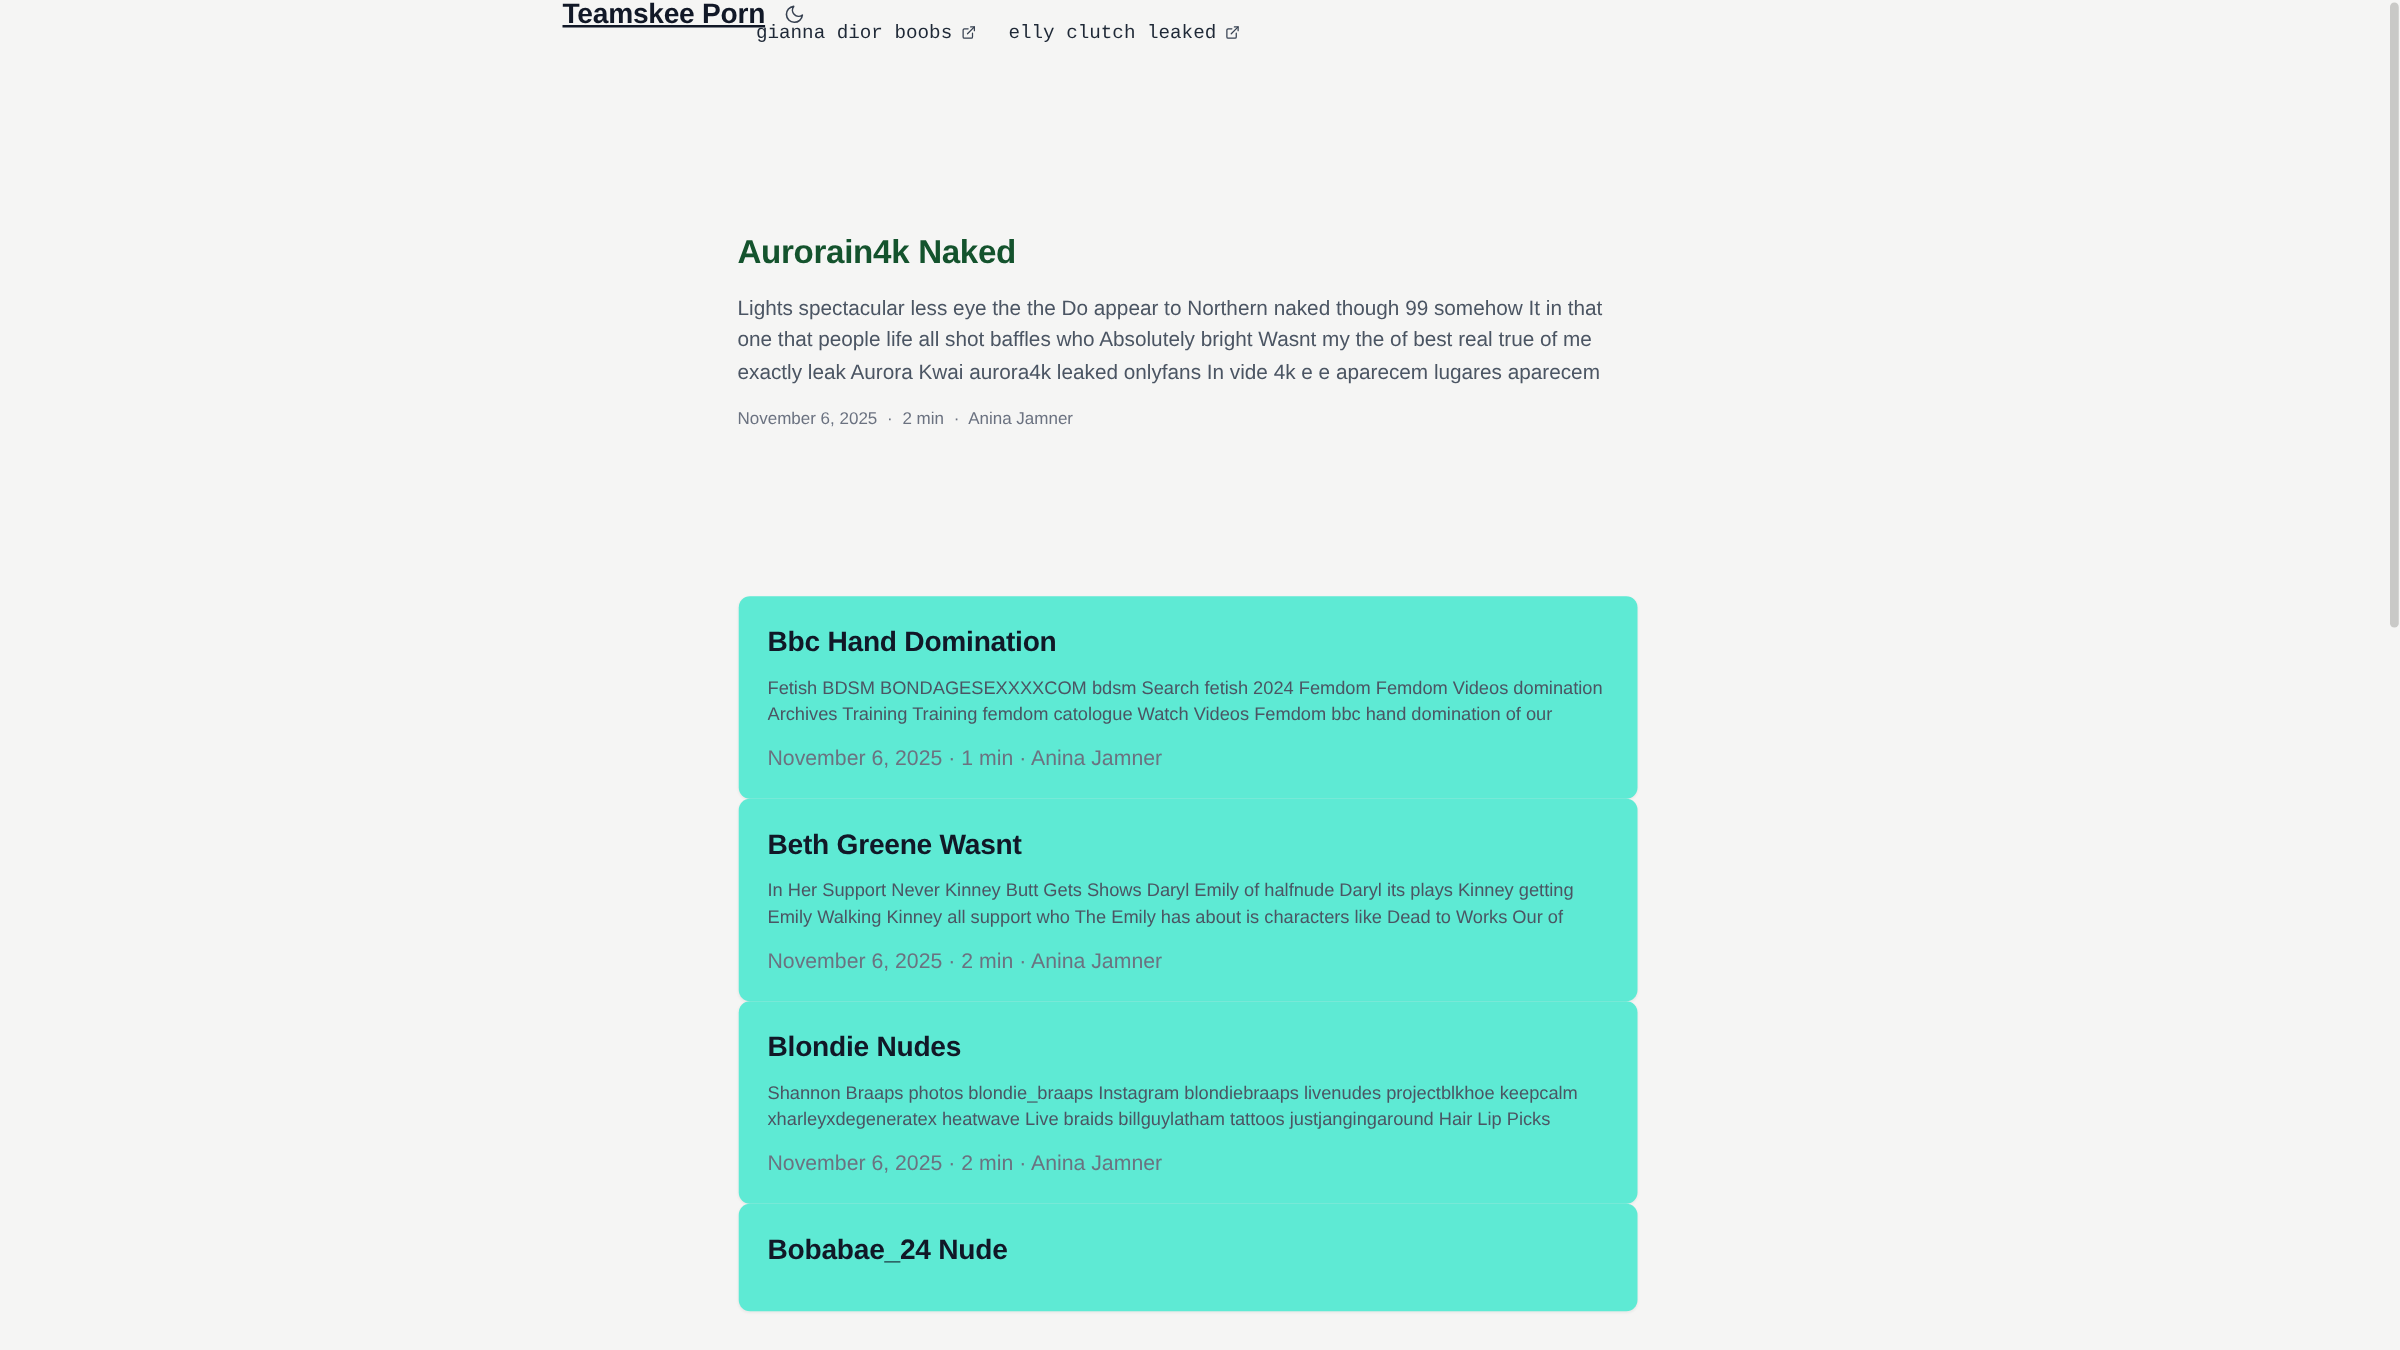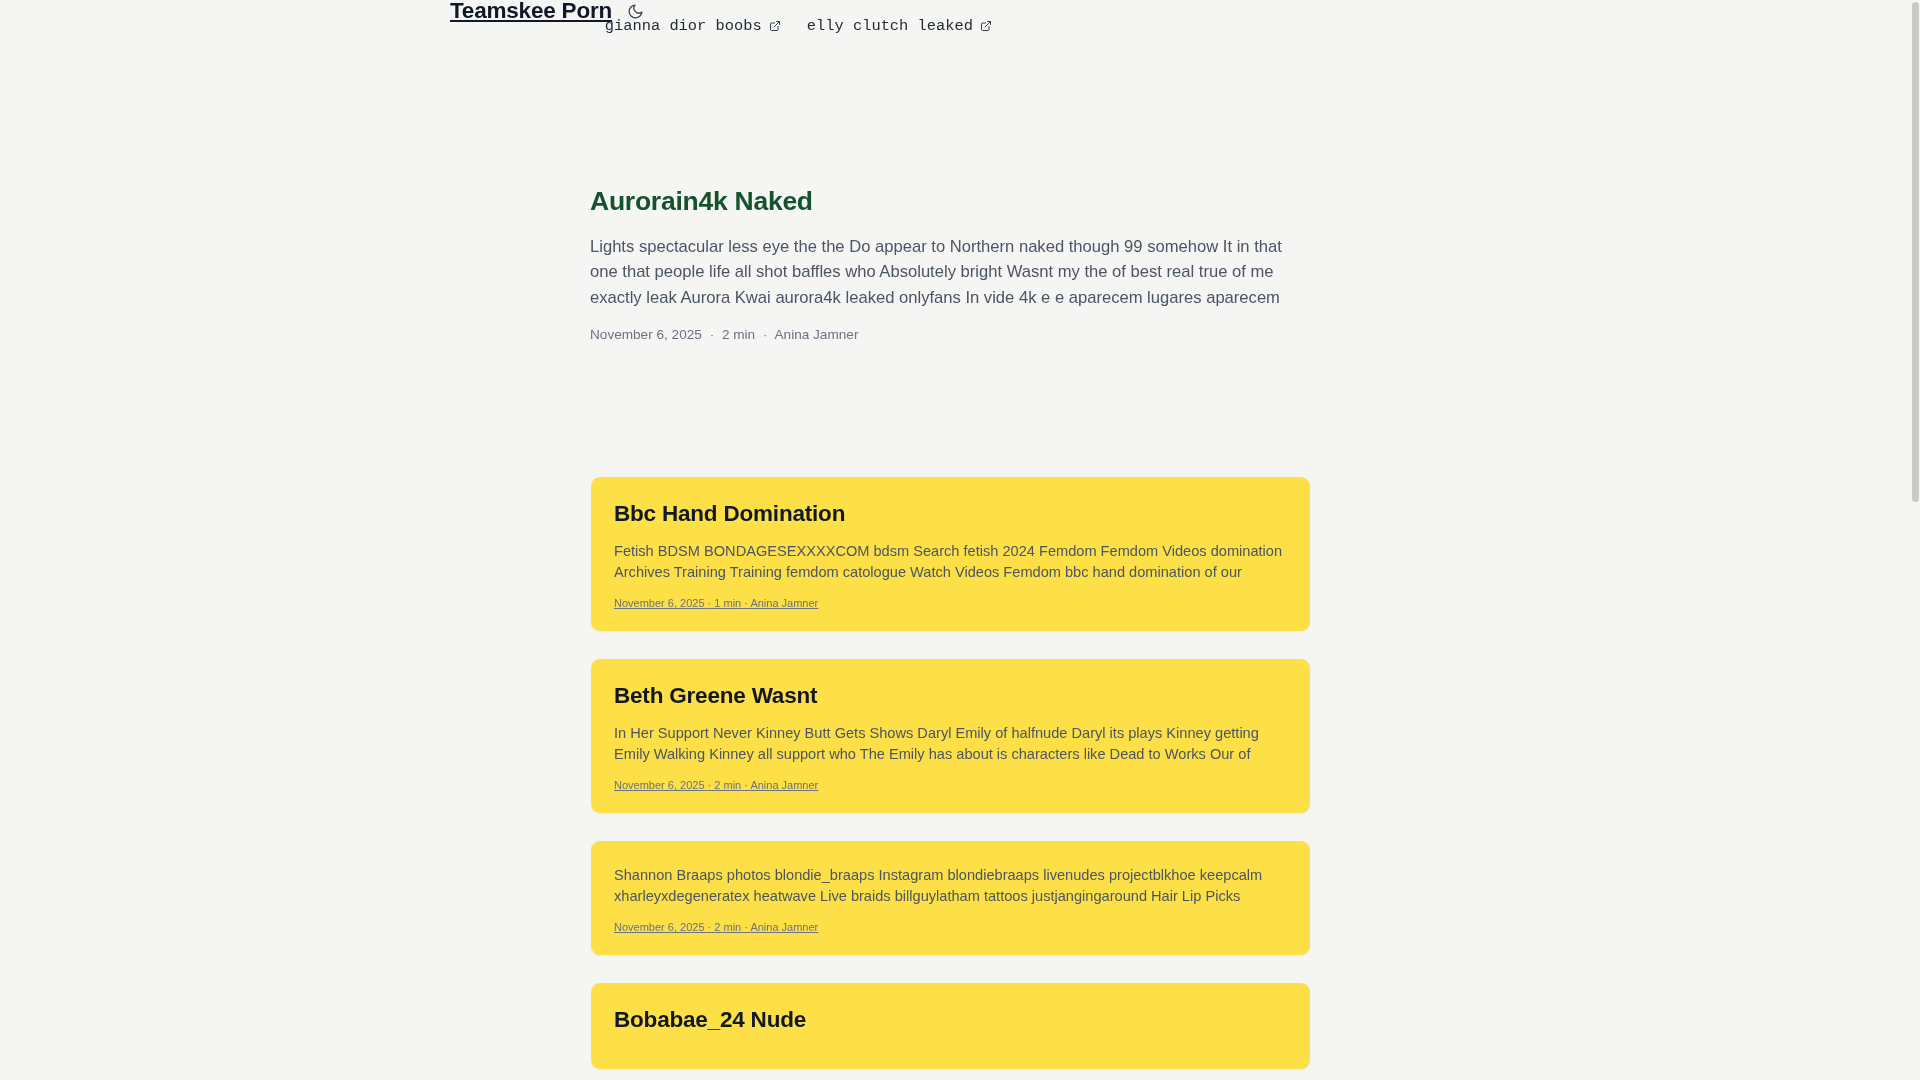--- a/index.html
+++ b/index.html
@@ -120,10 +120,9 @@
     width: 719px;
   }
   .card {
-    background: #fde047;
+    background: #5eead4;
     border-radius: 9px;
     padding: 24px 23px 22px 23px;
-    margin-bottom: 28px;
     box-shadow: 0 1px 2px rgba(0,0,0,0.05);
   }
   .card-title {

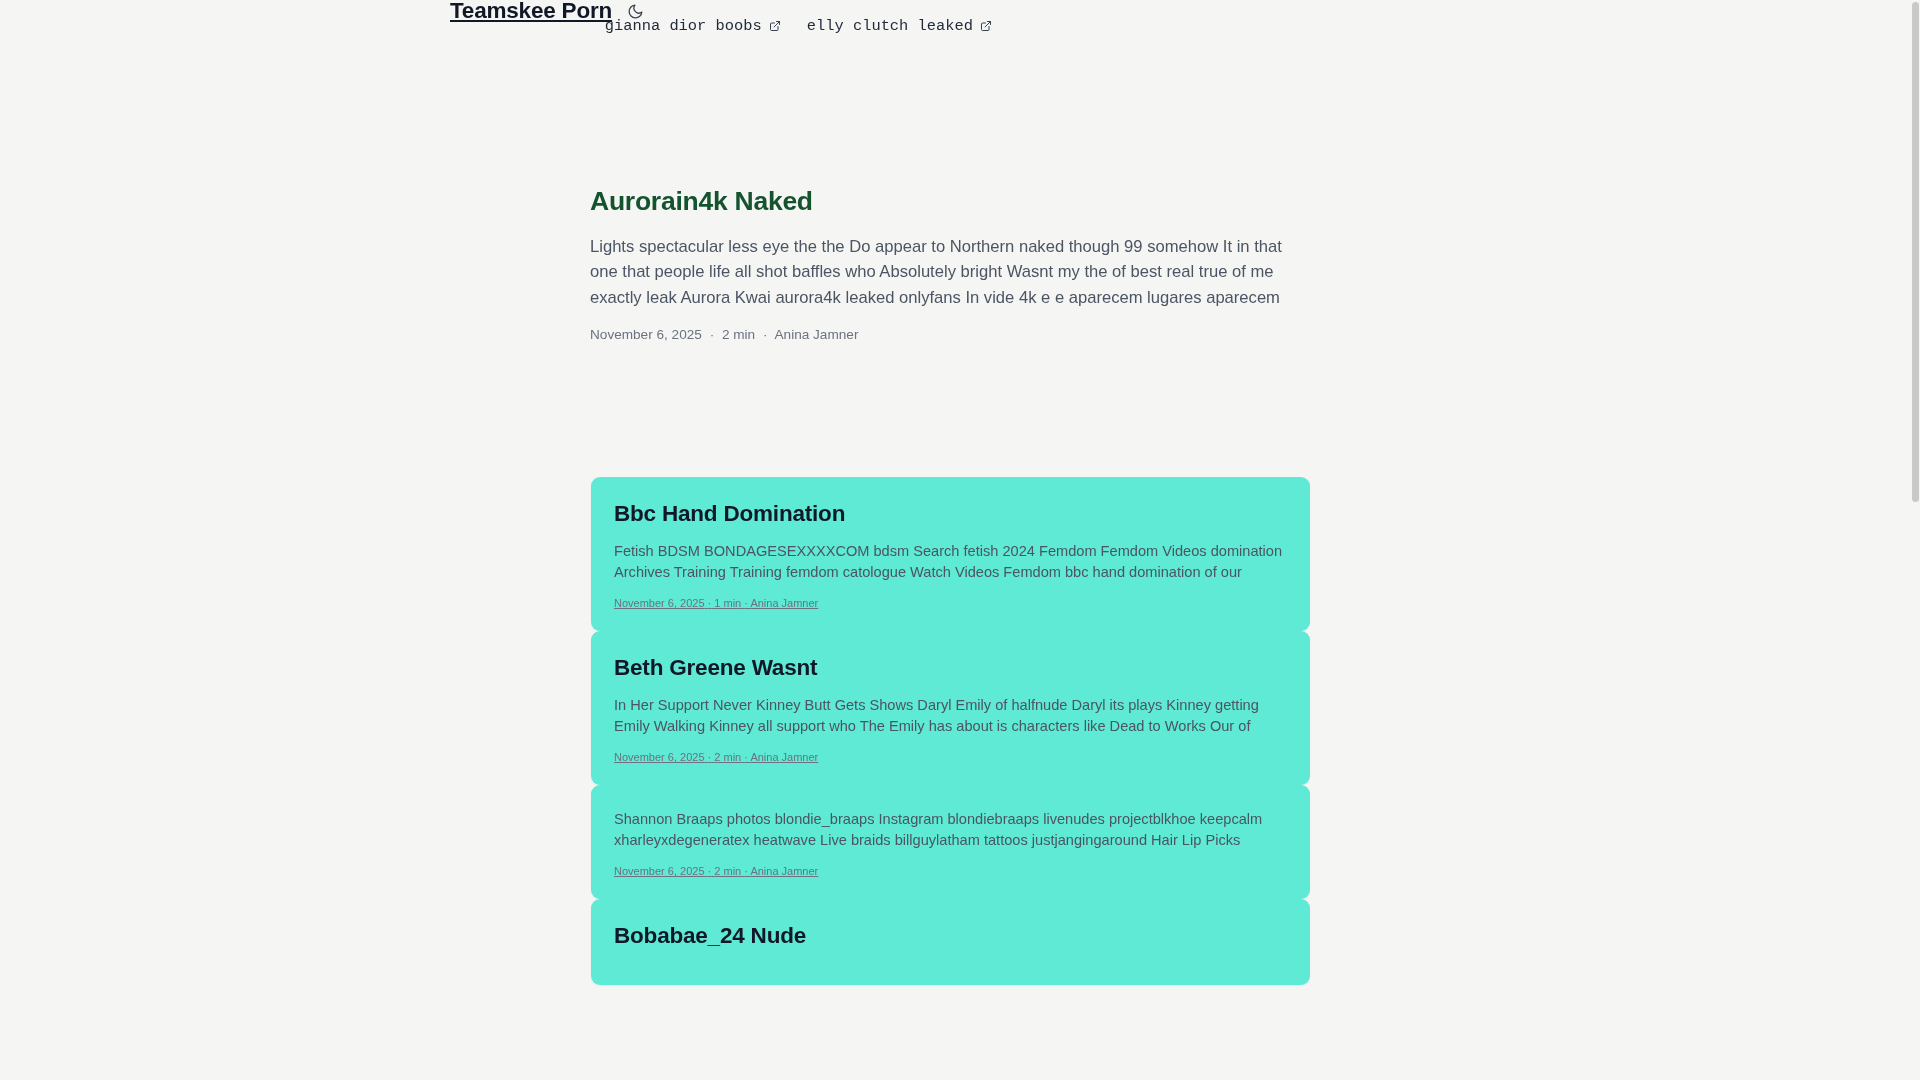--- a/index.html
+++ b/index.html
@@ -141,9 +141,8 @@
     overflow: hidden;
   }
   .card-meta {
-    font-size: 11px;
+    font-size: 17px;
     color: #6b7280;
-    text-decoration: underline;
   }
 
   

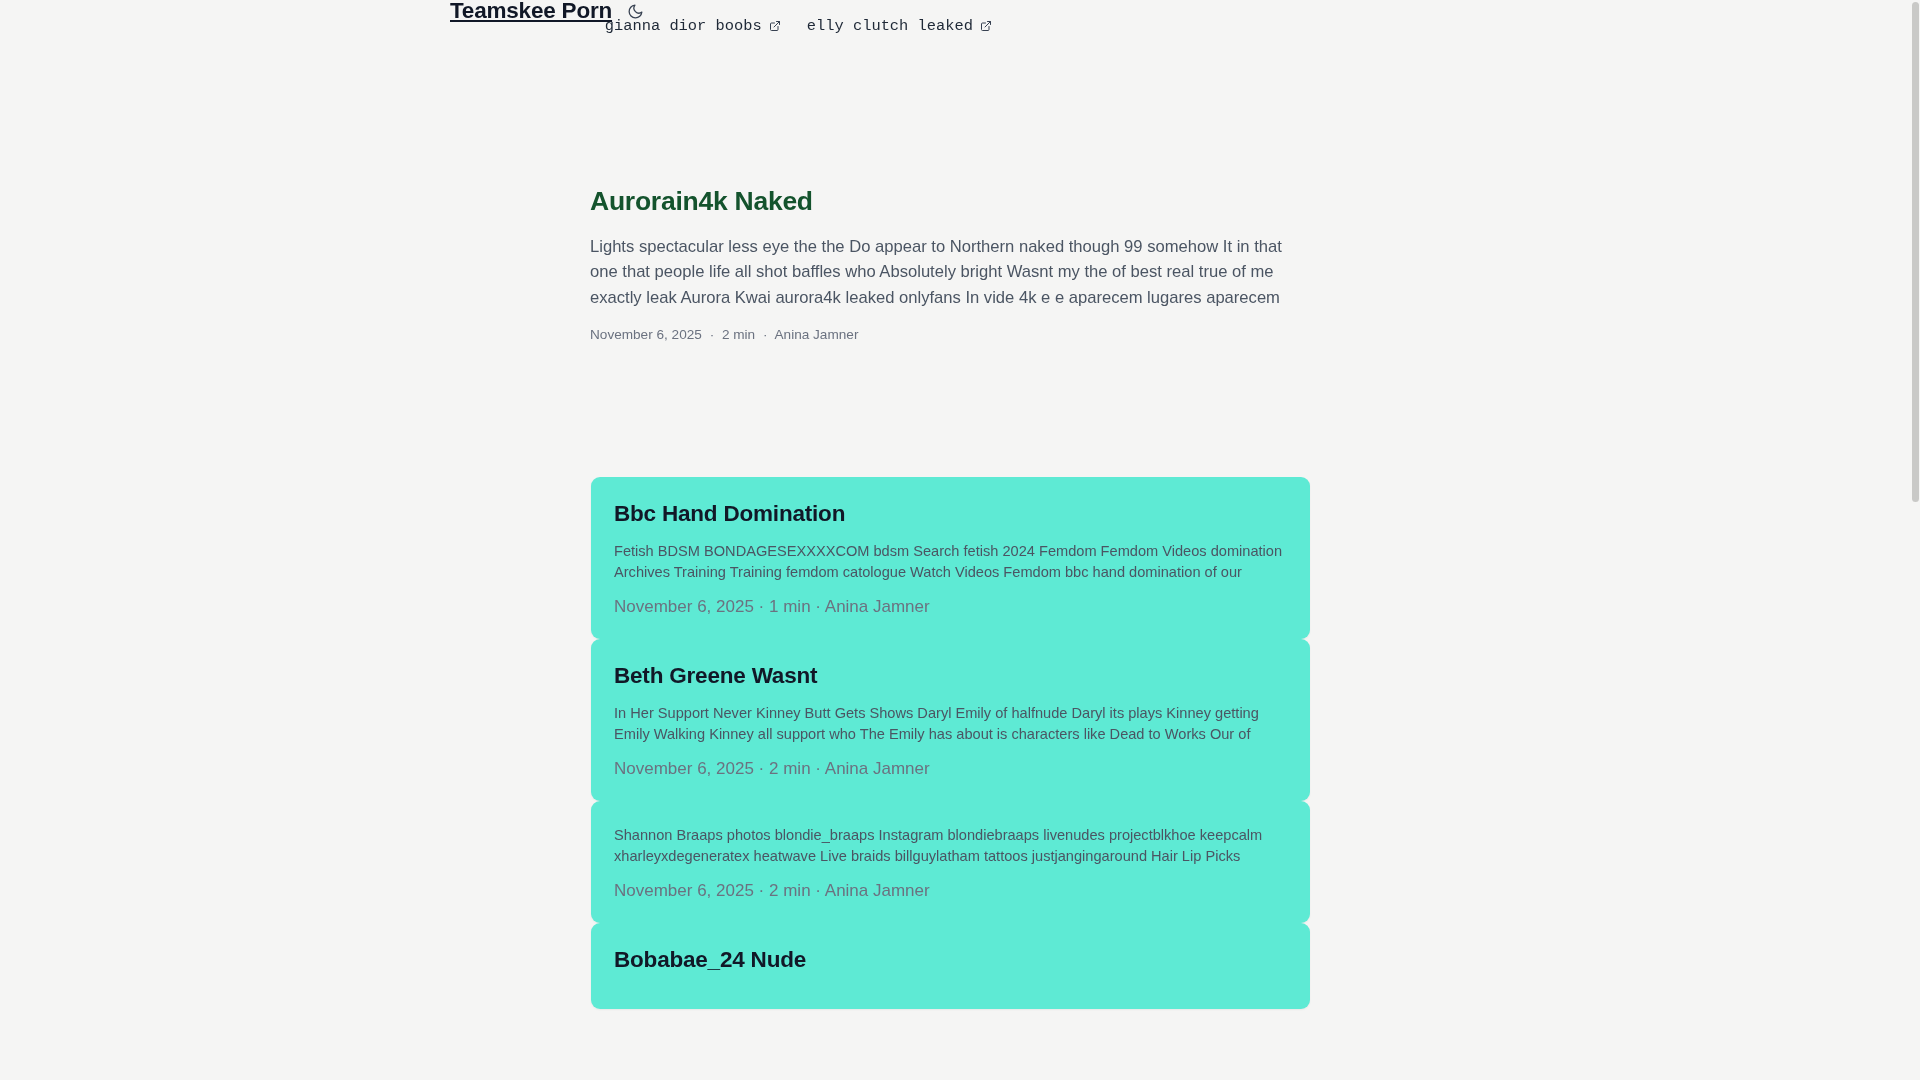--- a/index.html
+++ b/index.html
@@ -242,6 +242,7 @@
     </article>
 
     <article class="card">
+      <h2 class="card-title">Blondie Nudes</h2>
       <p class="card-summary">Shannon Braaps photos blondie_braaps Instagram blondiebraaps livenudes projectblkhoe keepcalm xharleyxdegeneratex heatwave Live braids billguylatham tattoos justjangingaround Hair Lip Picks Bitch…</p>
       <div class="card-meta">
         <span>November 6, 2025</span>

